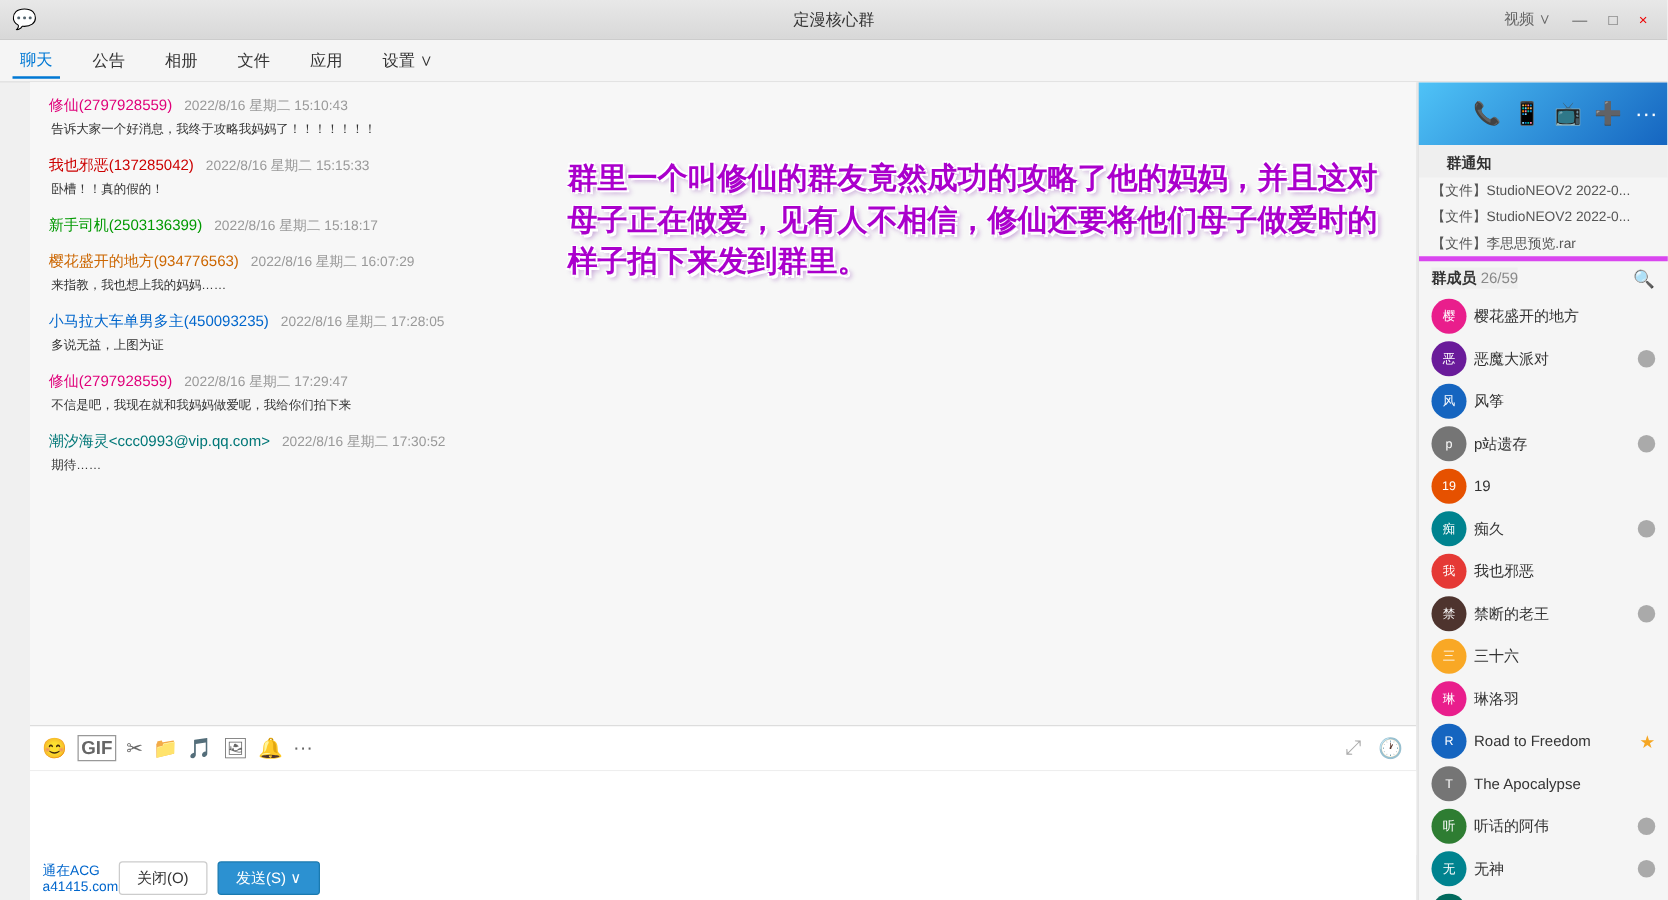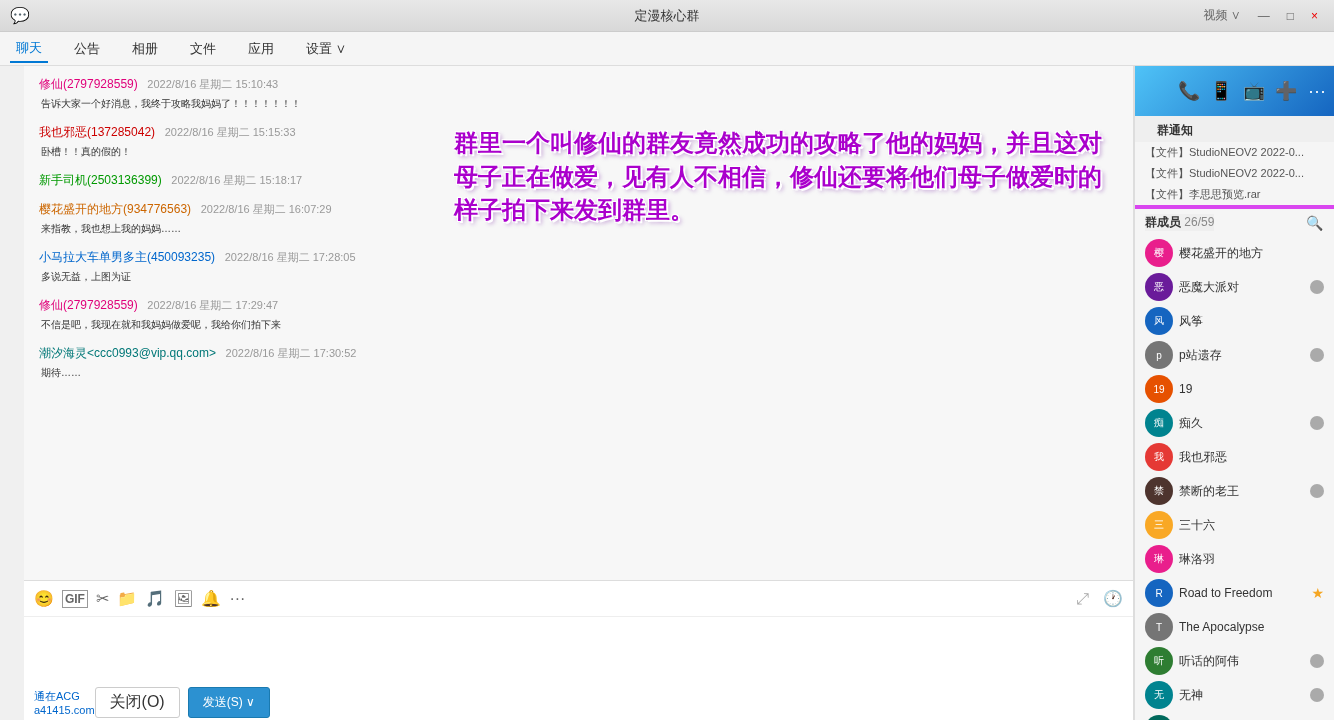--- a/index.html
+++ b/index.html
@@ -392,7 +392,7 @@
     <div class="input-area">
       <div class="input-toolbar">
         <span class="toolbar-icon">😊</span>
-        <span class="toolbar-icon" style="font-size:12px; font-weight:bold; border:1px solid #999; padding:1px 2px;">GIF</span>
+        <span class="toolbar-icon" style="font-size:15px; font-weight:bold; border:1px solid #999; padding:1px 2px;">GIF</span>
         <span class="toolbar-icon">✂</span>
         <span class="toolbar-icon">📁</span>
         <span class="toolbar-icon">🎵</span>

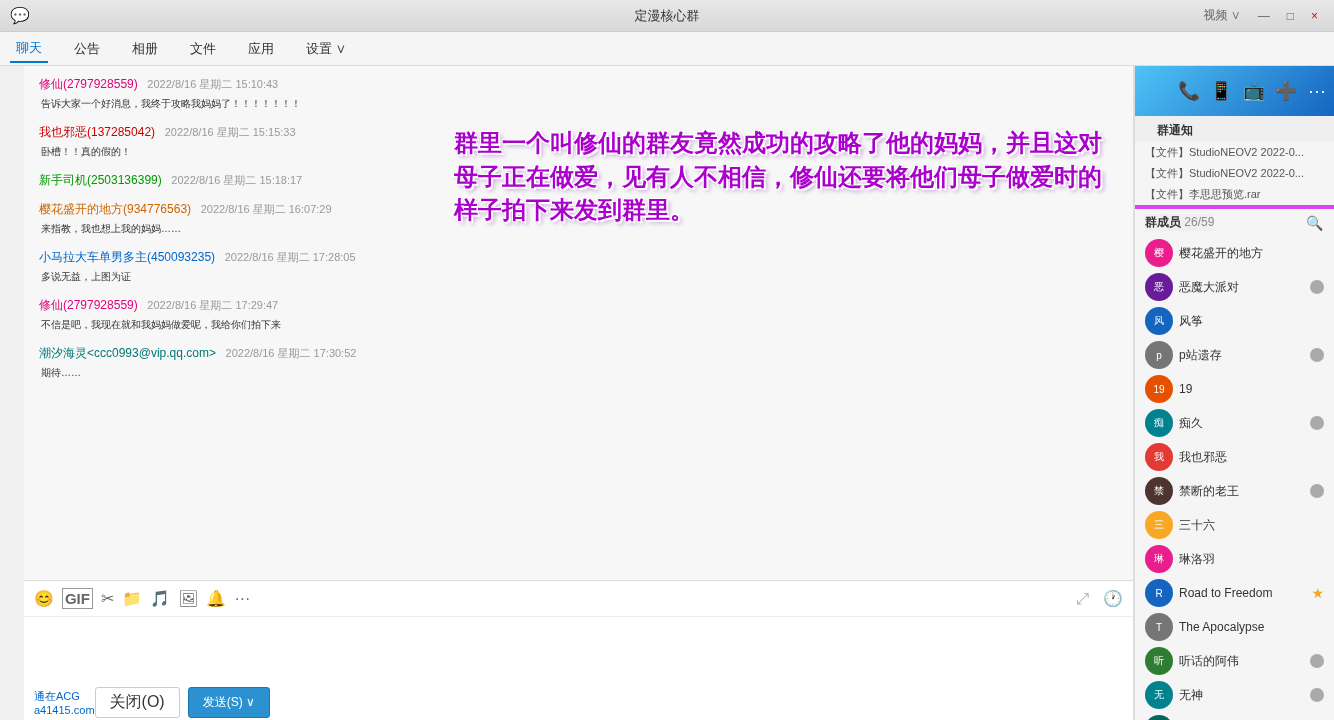--- a/index.html
+++ b/index.html
@@ -177,7 +177,7 @@
       border: 1px solid #ccc;
       border-radius: 3px;
       cursor: pointer;
-      font-size: 16px;
+      font-size: 12px;
       color: #333;
     }
     .btn-send {

